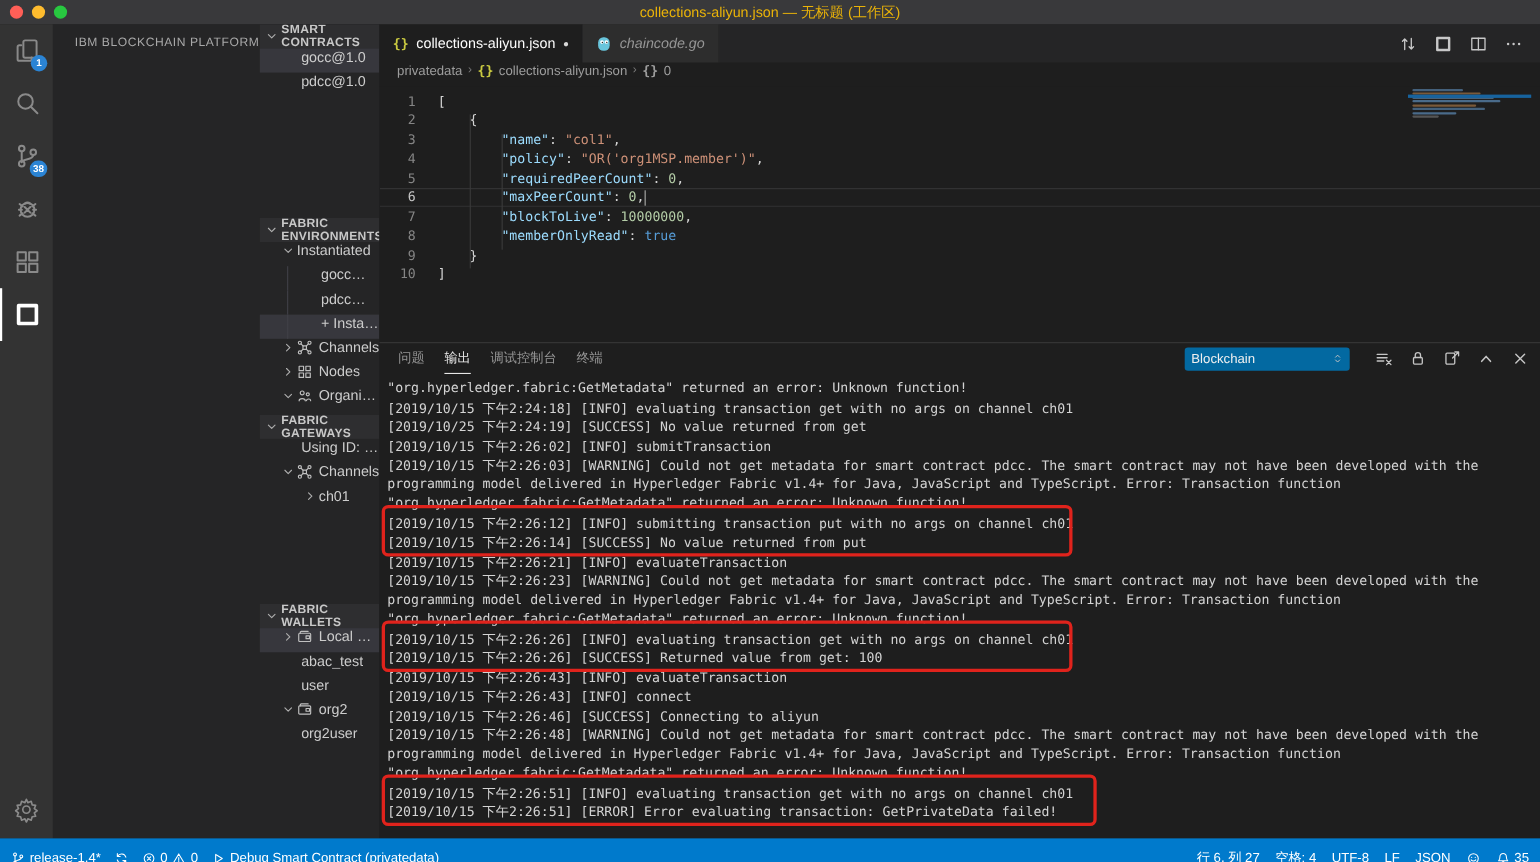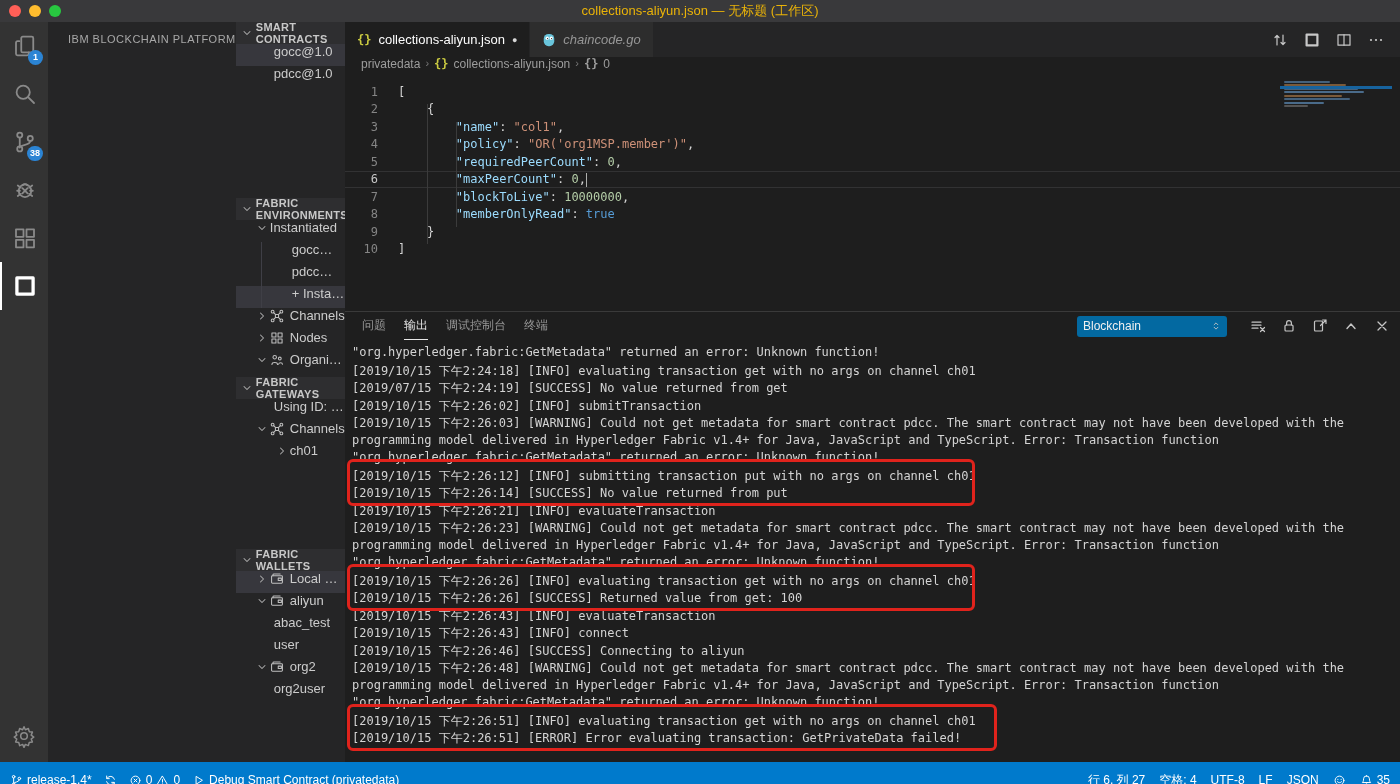--- a/index.html
+++ b/index.html
@@ -510,7 +510,7 @@
         <div id="log">
             <div class="log-line">"org.hyperledger.fabric:GetMetadata" returned an error: Unknown function!</div>
             <div class="log-line">[2019/10/15 下午2:24:18] [INFO] evaluating transaction get with no args on channel ch01</div>
-            <div class="log-line">[2019/07/15 下午2:24:19] [SUCCESS] No value returned from get</div>
+            <div class="log-line">[2019/10/25 下午2:24:19] [SUCCESS] No value returned from get</div>
             <div class="log-line">[2019/10/15 下午2:26:02] [INFO] submitTransaction</div>
             <div class="log-line">[2019/10/15 下午2:26:03] [WARNING] Could not get metadata for smart contract pdcc. The smart contract may not have been developed with the</div>
             <div class="log-line">programming model delivered in Hyperledger Fabric v1.4+ for Java, JavaScript and TypeScript. Error: Transaction function</div>

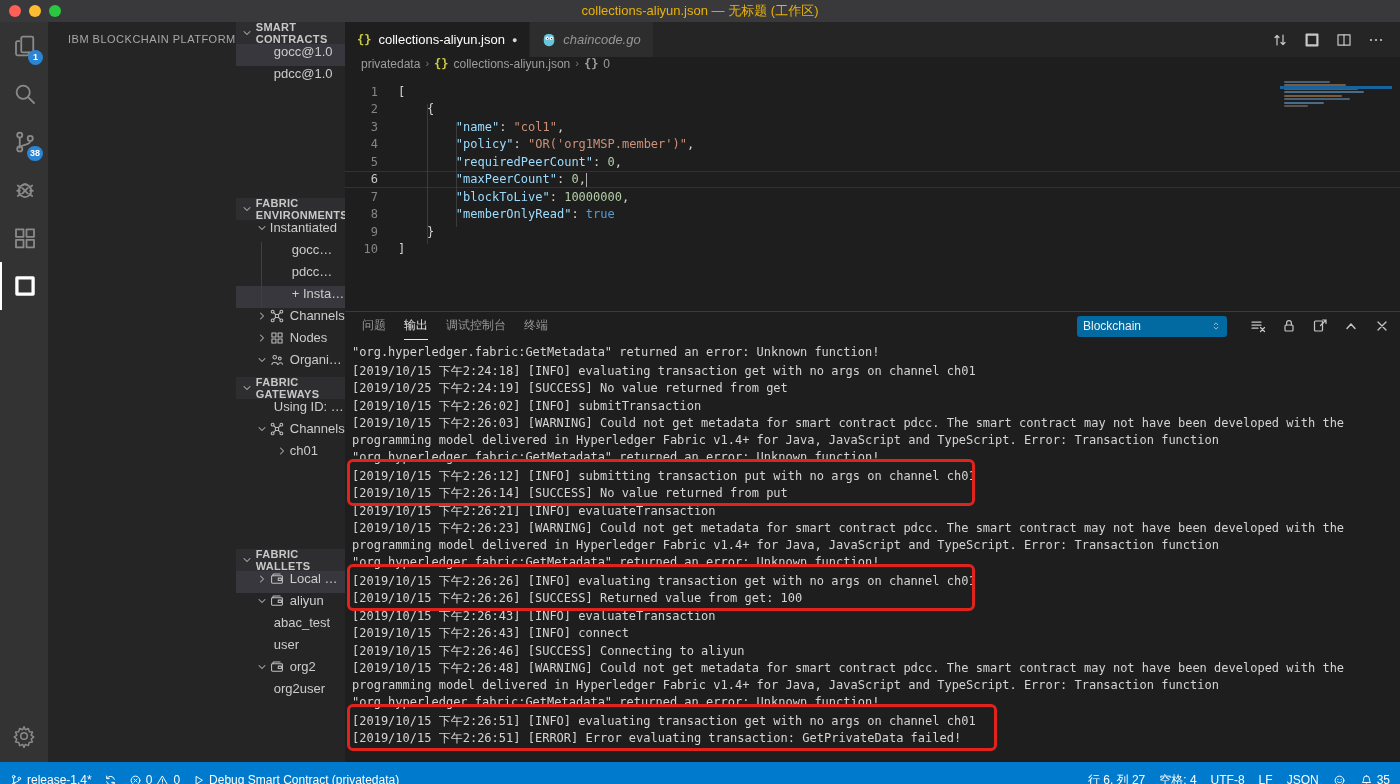--- a/index.html
+++ b/index.html
@@ -339,21 +339,6 @@
               </svg>
             </span>
             <span class="tlabel">Local Fabric Wallet</span>
-          </div>
-          <div class="tree-item ind1">
-            <span class="chev">
-              <svg viewBox="0 0 16 16" fill="none" stroke="currentColor" stroke-width="1.4" stroke-linecap="round" stroke-linejoin="round">
-                <polyline points="4,6 8,10 12,6"></polyline>
-              </svg>
-            </span>
-            <span class="ticon">
-              <svg viewBox="0 0 16 16" fill="none" stroke="currentColor" stroke-width="1.2" stroke-linecap="round" stroke-linejoin="round">
-                <rect x="1.8" y="4.2" width="12.4" height="8.6" rx="1"></rect>
-                <path d="M3.4 4.2 V3.2 a1 1 0 0 1 1 -1 h7.2"></path>
-                <rect x="9.4" y="7" width="3.6" height="2.8"></rect>
-              </svg>
-            </span>
-            <span class="tlabel">aliyun</span>
           </div>
           <div class="tree-item ind2">
             <span class="tlabel">abac_test</span>

